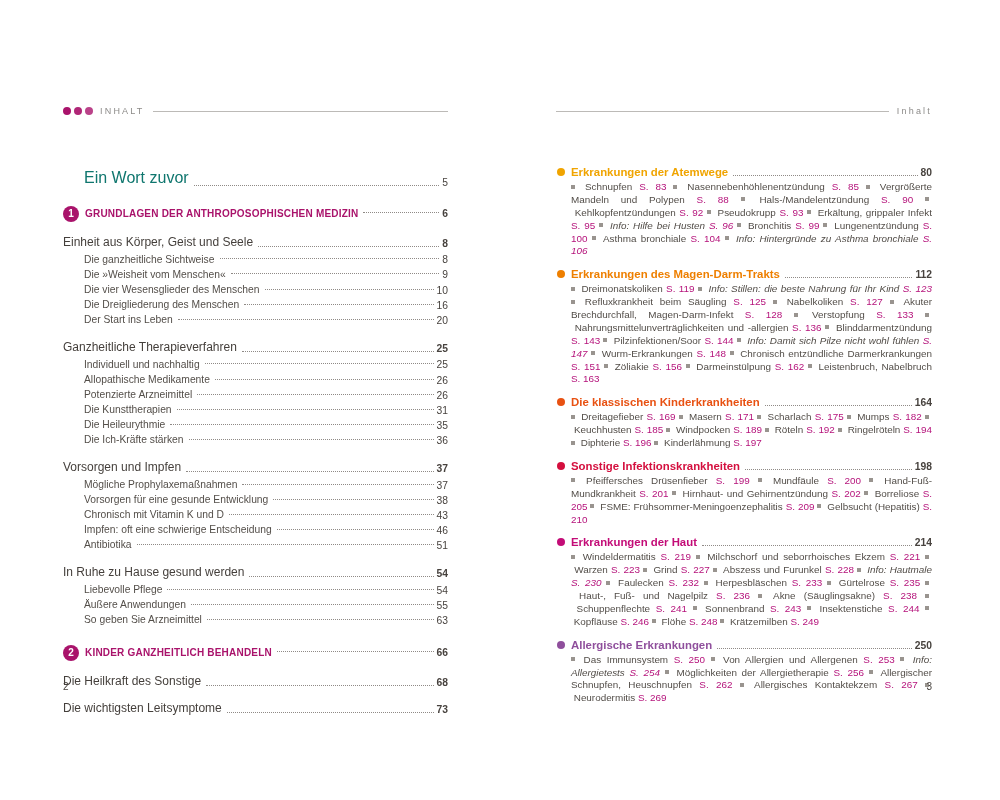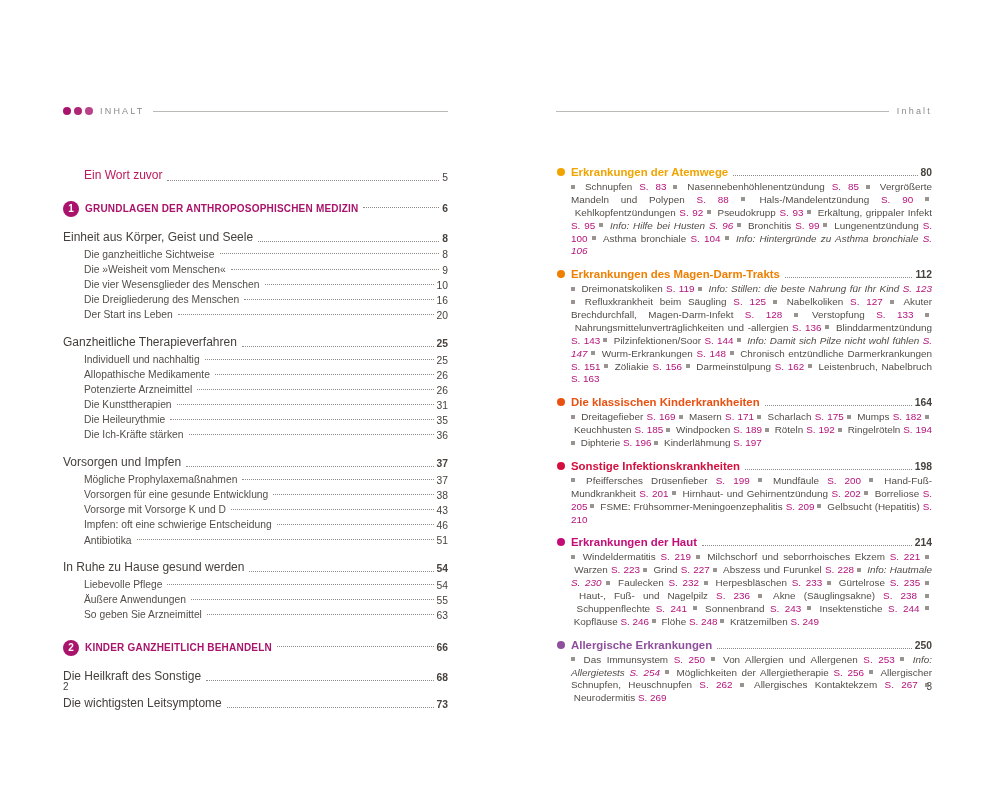--- a/index.html
+++ b/index.html
@@ -39,7 +39,7 @@
   .lbl { font-size: 10.3px; color: #534e49; white-space: nowrap; line-height: 1.22; }
   .row.item { padding-left: 21px; margin-bottom: 2.6px; align-items: center; }
   .row.preface { padding-left: 21px; margin-bottom: 8px; }
-  .row.preface .lbl { font-size: 12px; color: #be185d; }
+  .row.preface .lbl { font-size: 16px; color: #0f766e; }
   .row.chapter { align-items: center; margin: 18px 0 9px 0; }
   .badge {
     width: 16px; height: 16px; border-radius: 50%;

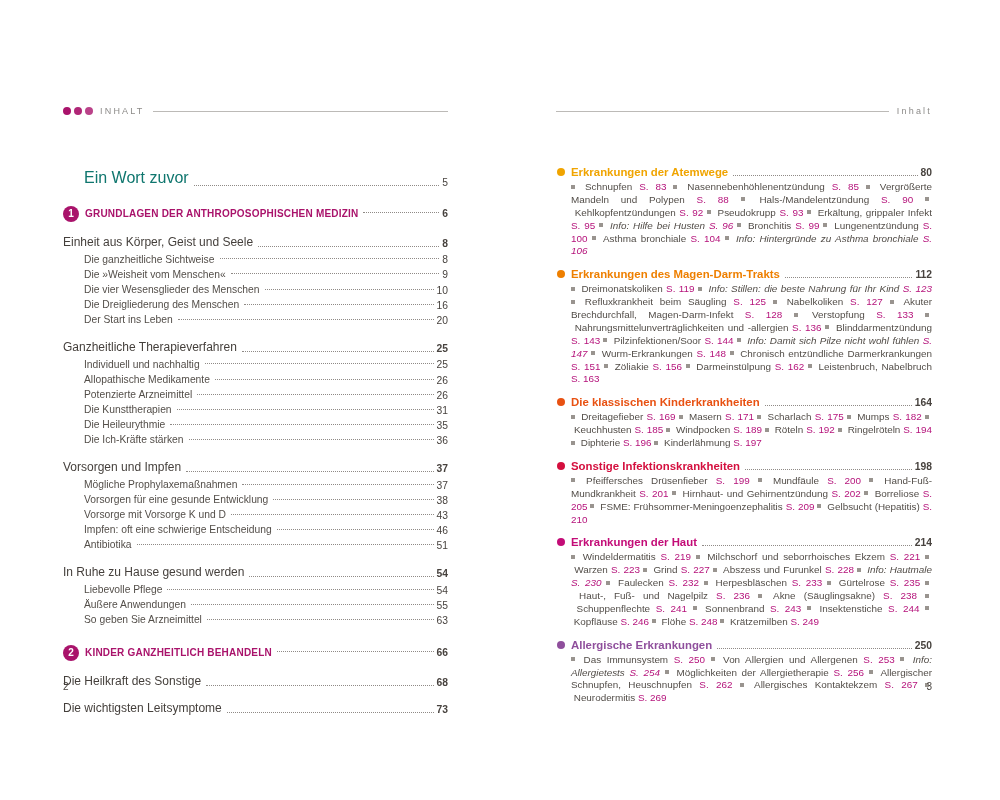--- a/index.html
+++ b/index.html
@@ -183,7 +183,7 @@
         <span class="pg">38</span>
       </div>
       <div class="row item">
-        <span class="lbl">Vorsorge mit Vorsorge K und D</span>
+        <span class="lbl">Chronisch mit Vitamin K und D</span>
         <span class="leader"></span>
         <span class="pg">43</span>
       </div>

